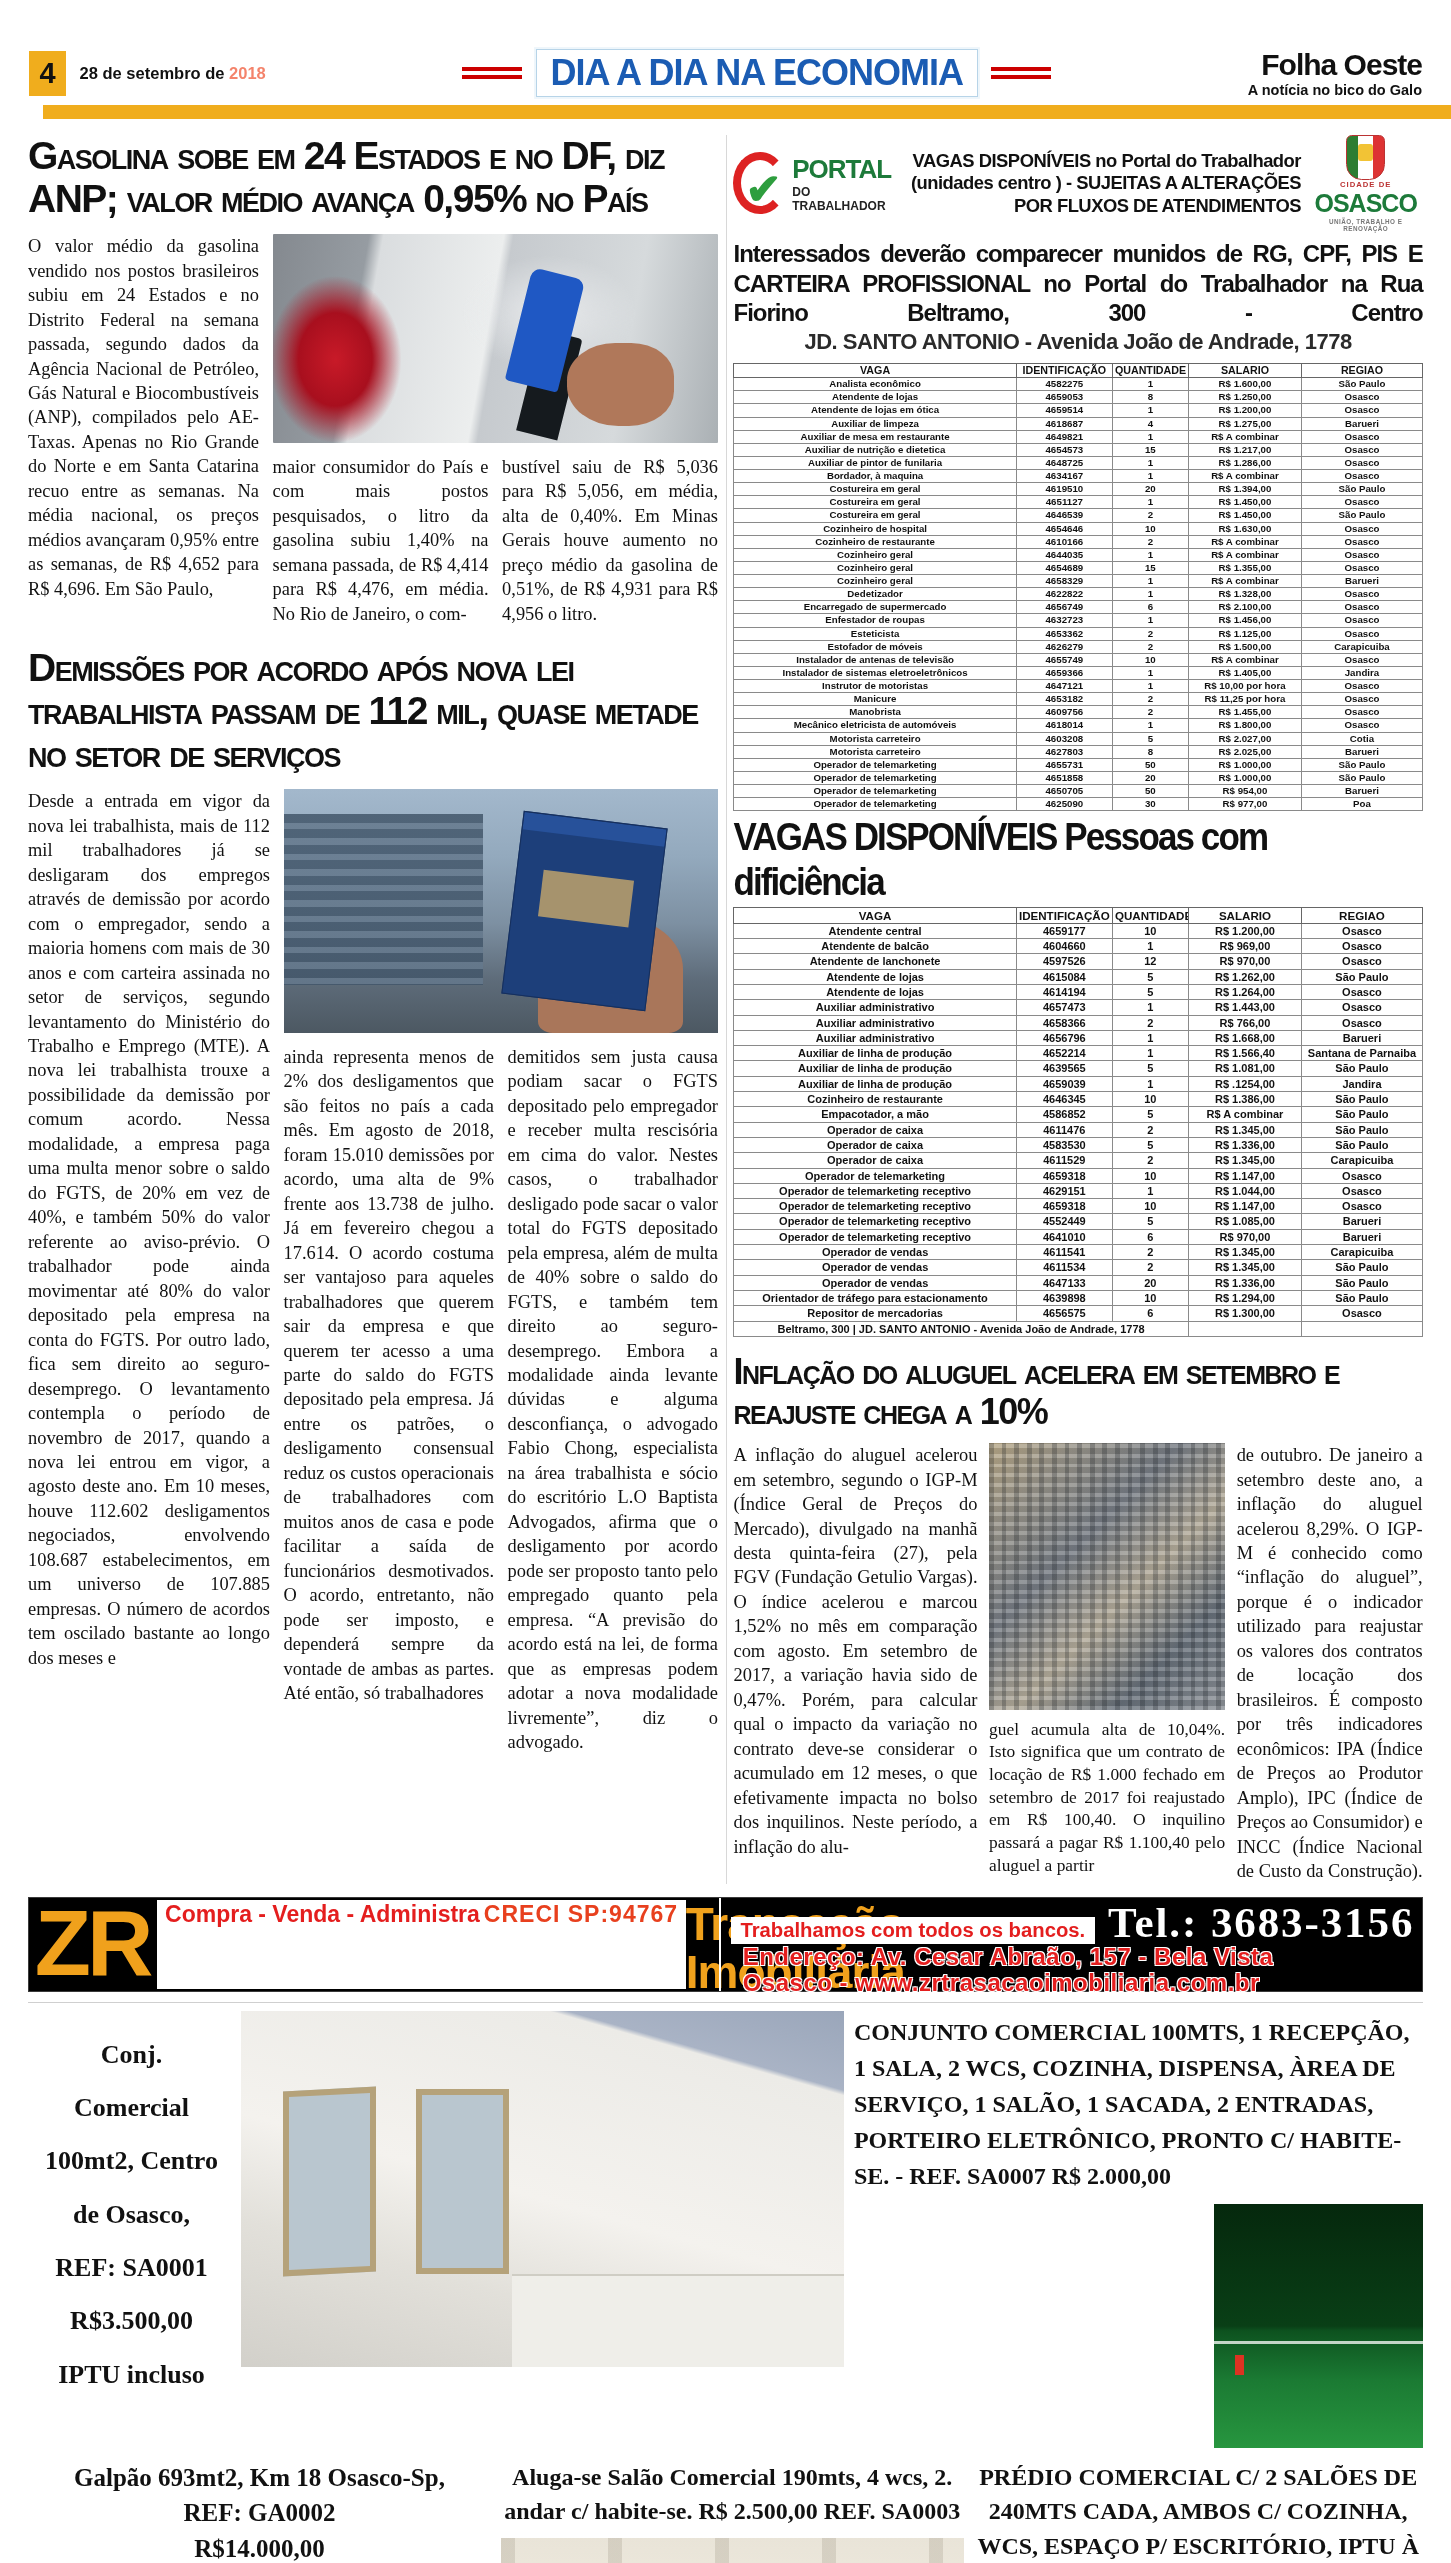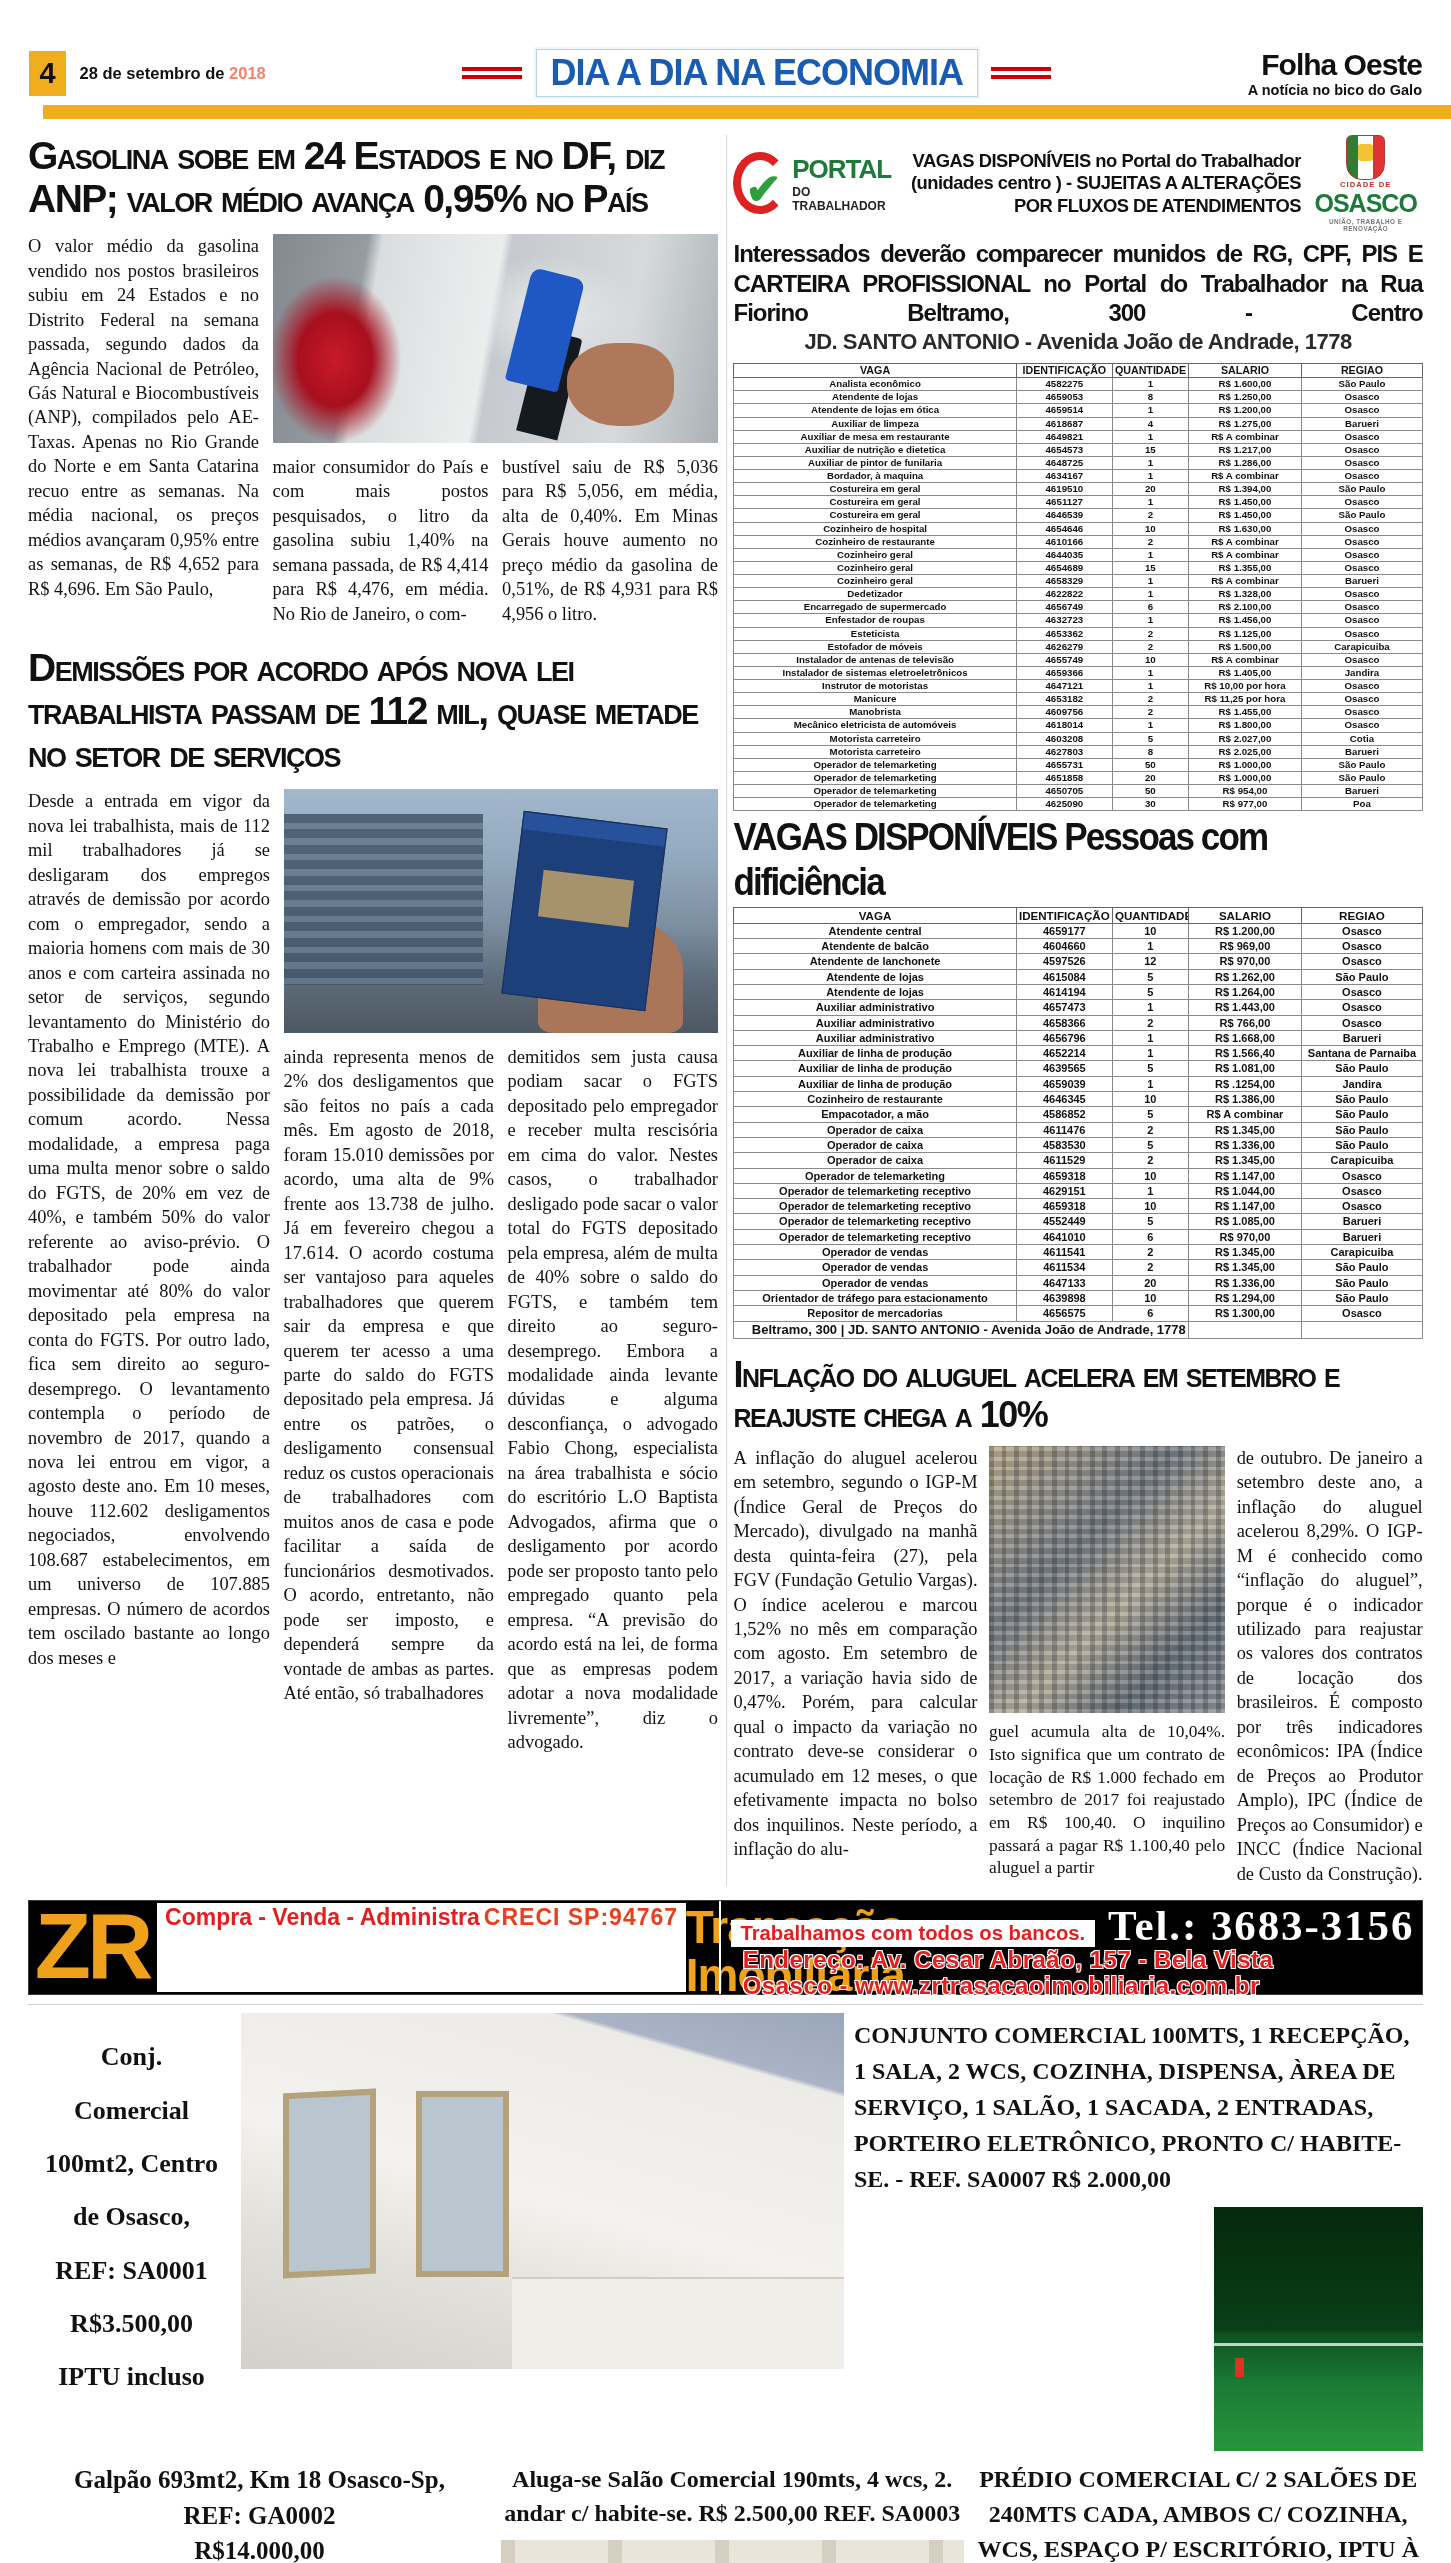--- a/index.html
+++ b/index.html
@@ -89,7 +89,7 @@
   .t1 th { font-size:10.7px; }
   .t2 { font-size:11px; line-height:1.3; }
   .t2 th { font-size:11.6px; }
-  .t-footer td { text-align:right; font-size:13px; border-color:#9a9a9a; }
+  .t-footer td { text-align:center; font-size:11px; border-color:#9a9a9a; }
 
   .pcd-heading { margin-top:7.7px; font:700 35px "Liberation Sans", sans-serif; letter-spacing:-1.9px; transform:scaleY(1.12); transform-origin:left; }
 

